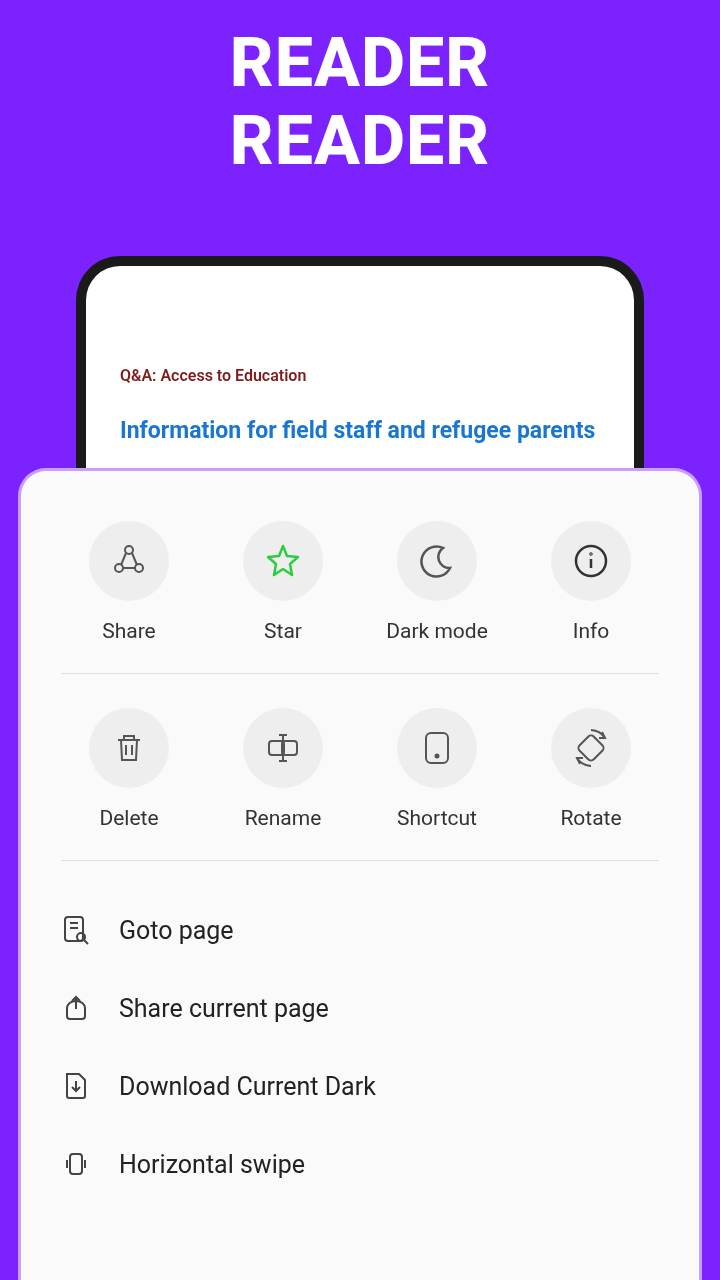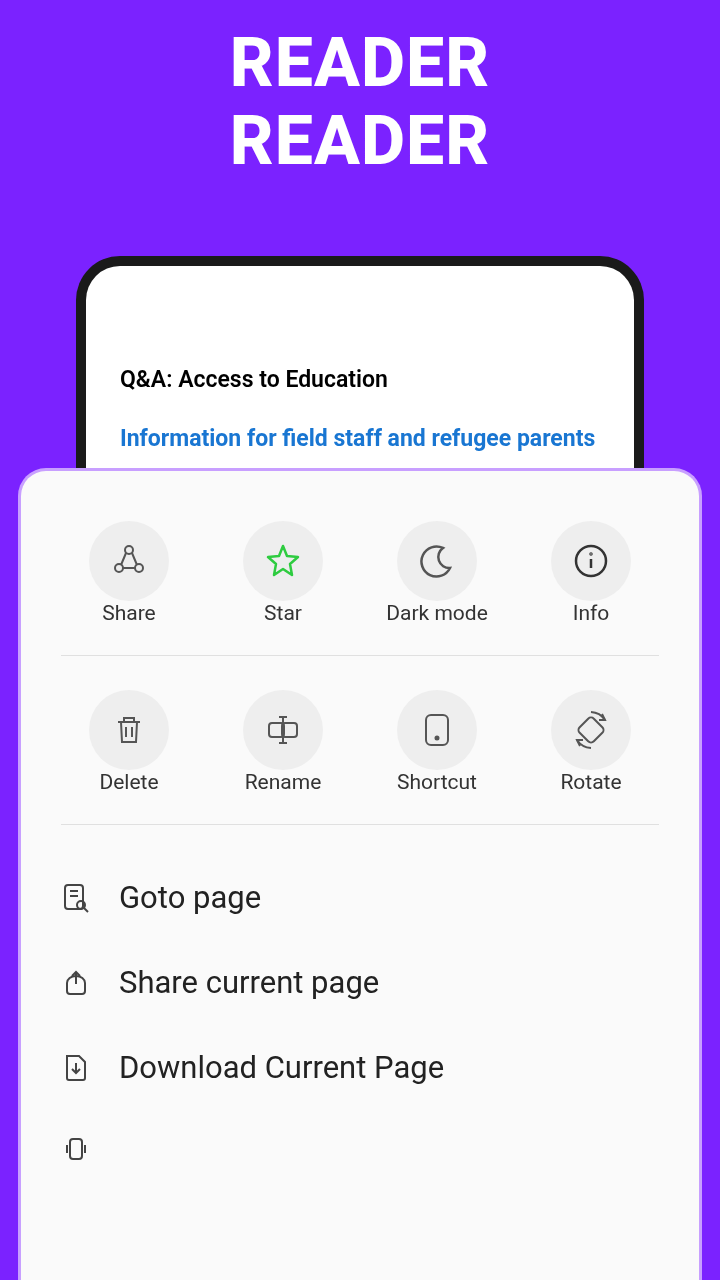--- a/index.html
+++ b/index.html
@@ -36,9 +36,9 @@
   padding: 100px 34px 0 34px;
 }
 .doc-title {
-  color: #000000;
+  color: #7f1d1d;
   font-weight: 600;
-  font-size: 23px;
+  font-size: 16px;
   margin-bottom: 32px;
 }
 .doc-subtitle {

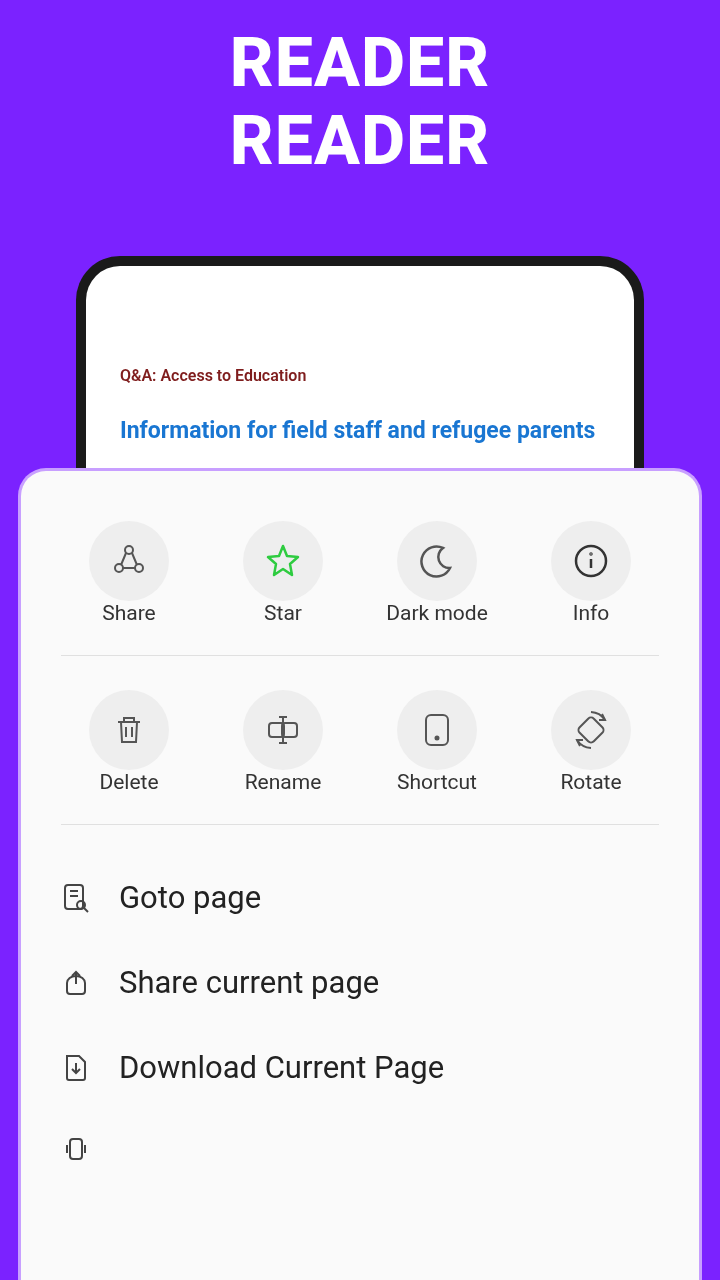--- a/index.html
+++ b/index.html
@@ -68,6 +68,7 @@
   display: flex;
   flex-direction: column;
   align-items: center;
+  gap: 18px;
 }
 .circle {
   width: 80px; height: 80px;

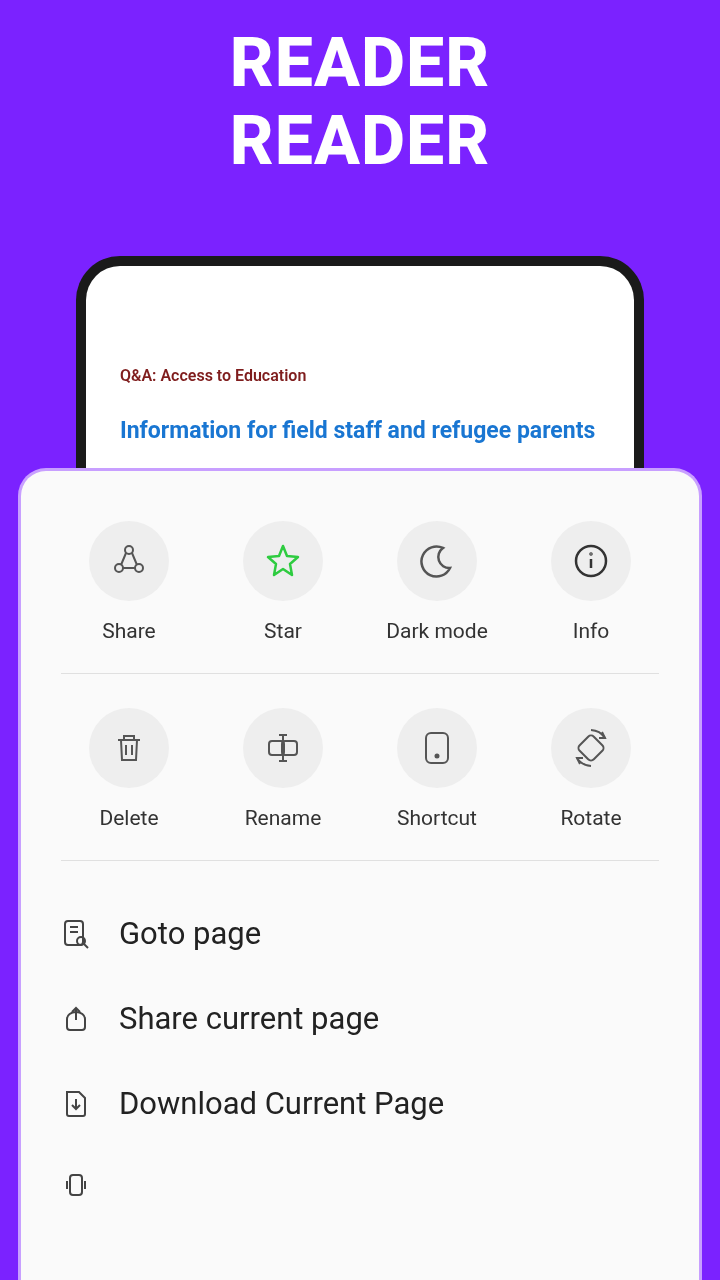--- a/index.html
+++ b/index.html
@@ -104,7 +104,7 @@
 }
 .list-label {
   color: #222;
-  font-size: 31px;
+  font-size: 25px;
 }
 svg { display: block; }
 </style>

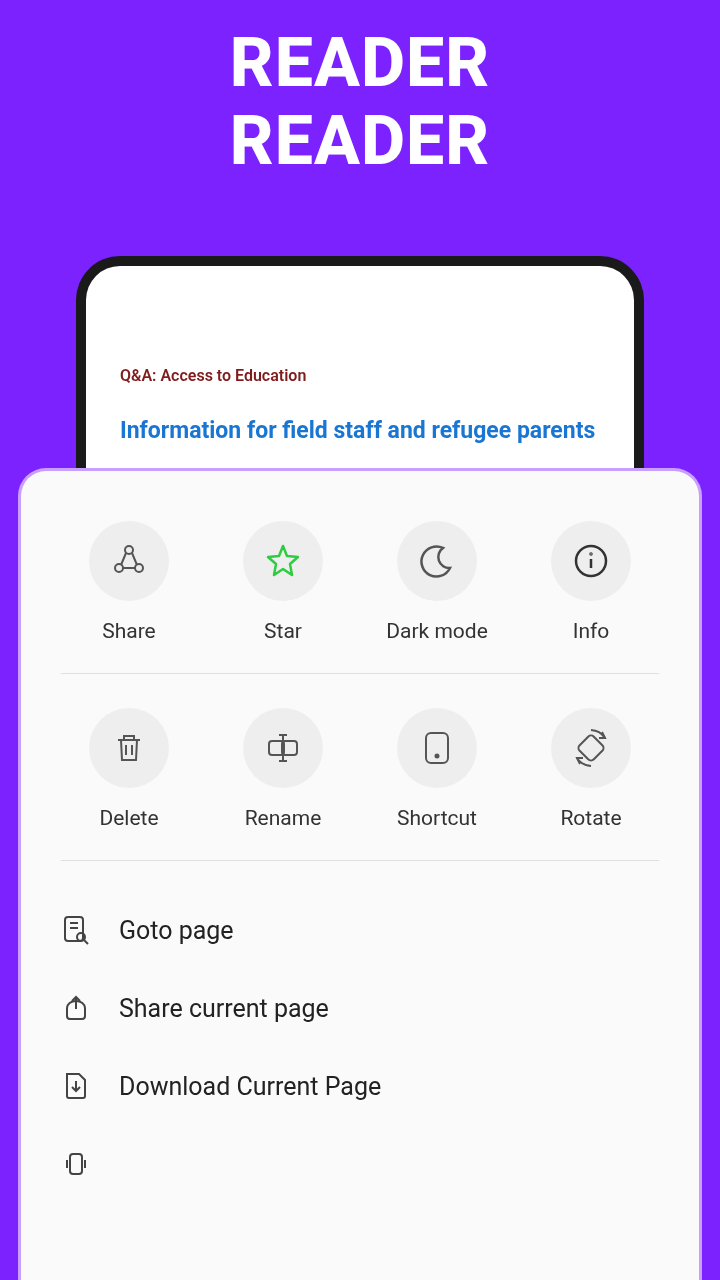--- a/index.html
+++ b/index.html
@@ -243,7 +243,7 @@
             <polyline points="9,16 13,20 17,16"></polyline>
         </svg>
       </span>
-      <span class="list-label">Download Current Page</span>
+      <span class="list-label">Download Current Dark</span>
     </div>
     <div class="list-item">
       <span class="list-icon">

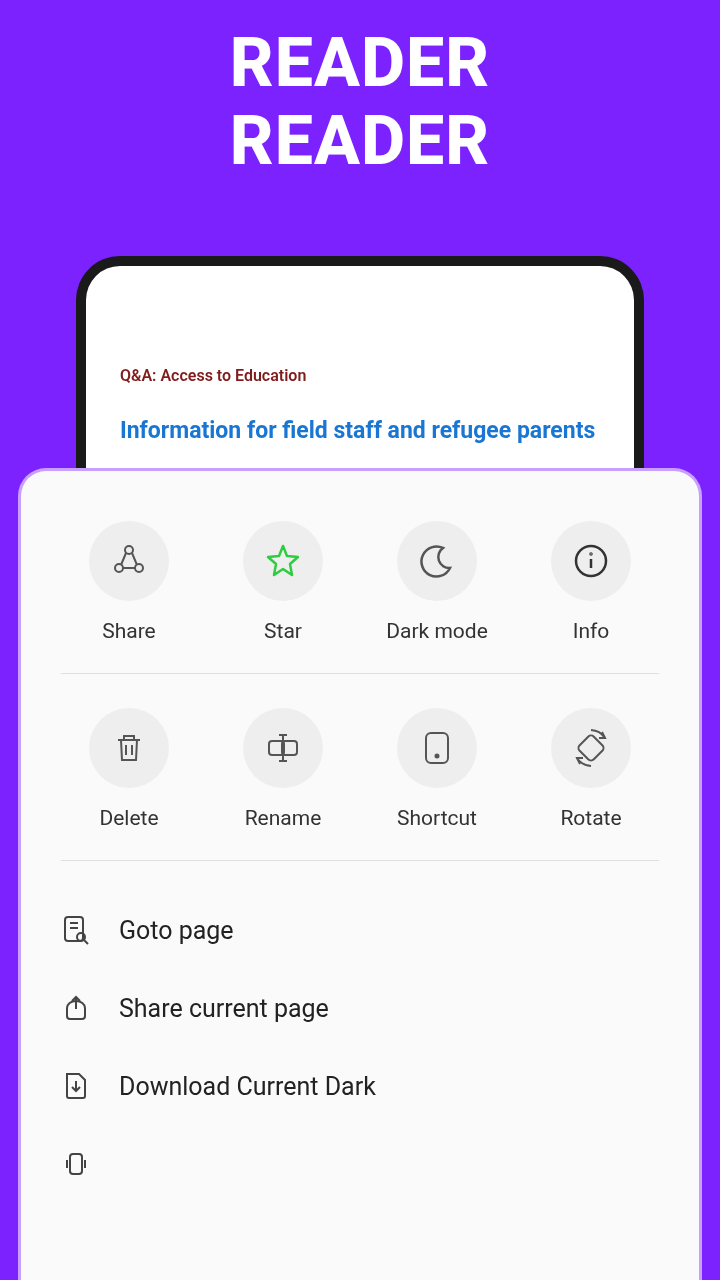--- a/index.html
+++ b/index.html
@@ -252,6 +252,7 @@
           <path d="M6 10 L6 18 M24 10 L24 18"></path>
         </svg>
       </span>
+      <span class="list-label">Horizontal swipe</span>
     </div>
   </div>
 

